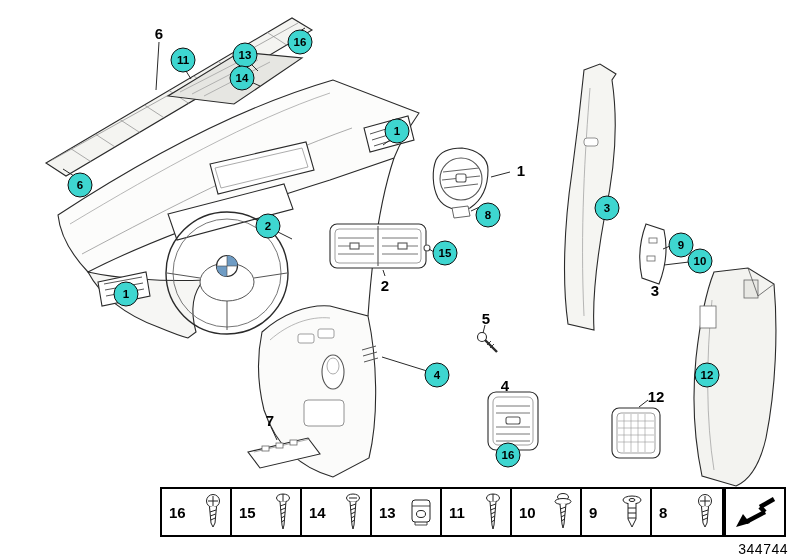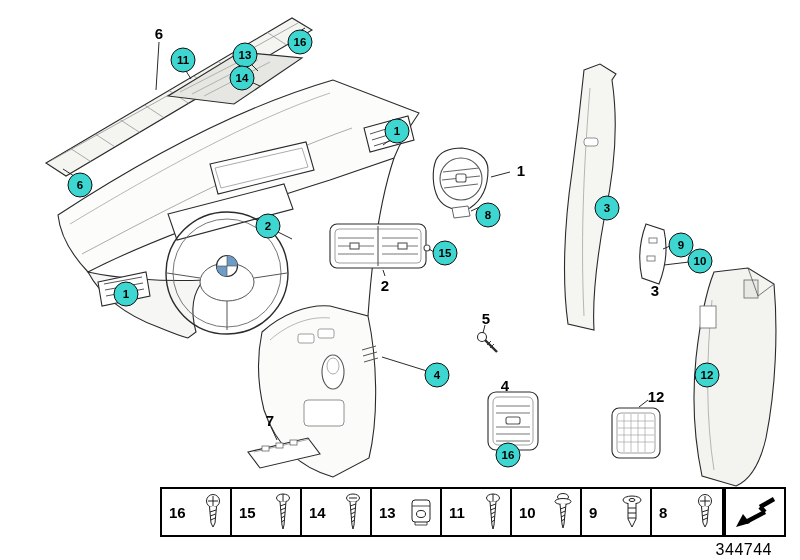--- a/index.html
+++ b/index.html
@@ -20,7 +20,7 @@
   .fastener{flex:0 0 auto;}
   .navbox{position:absolute;left:724px;top:487px;width:62px;height:50px;border:2px solid #000;
           box-sizing:border-box;background:#fff;display:flex;align-items:center;justify-content:center;z-index:7;}
-  .pn{position:absolute;right:28px;top:541px;font-size:16px;letter-spacing:.5px;z-index:7;}
+  .pn{position:absolute;right:12px;top:541px;font-size:14px;letter-spacing:.5px;z-index:7;}
 </style>
 </head>
 <body>

